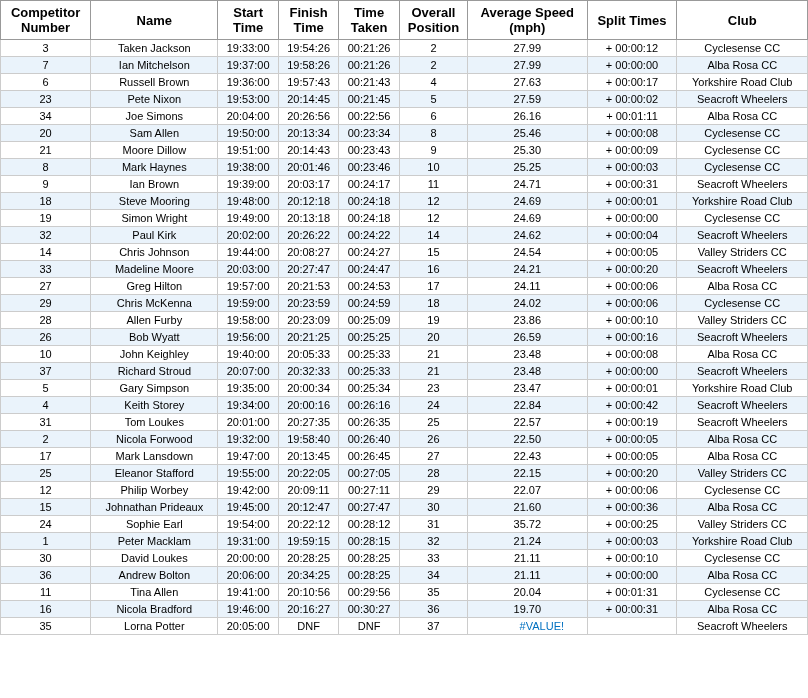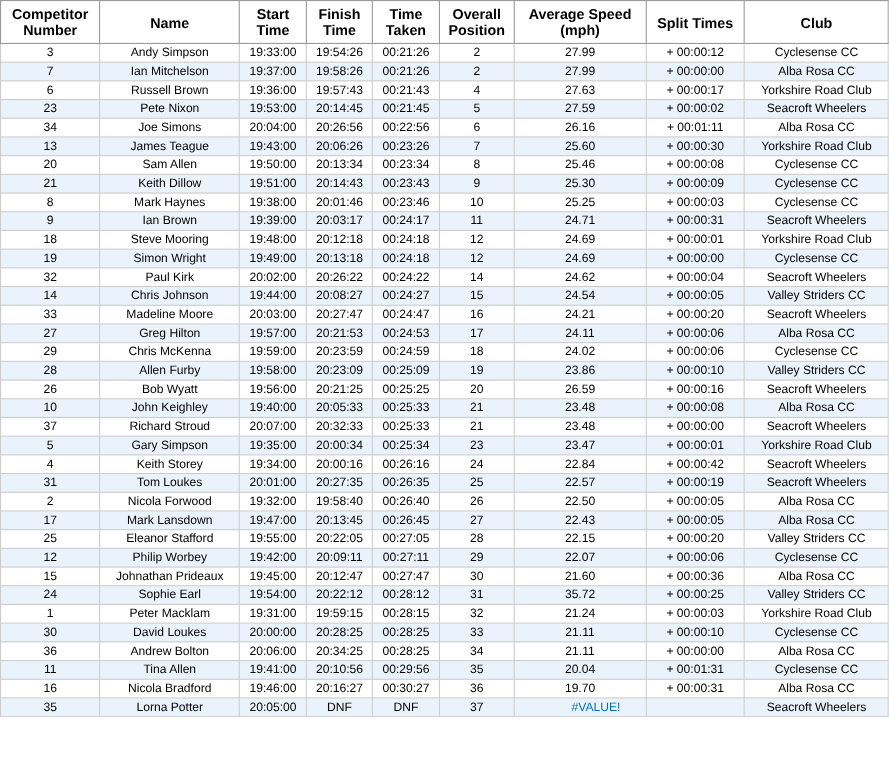--- a/index.html
+++ b/index.html
@@ -52,7 +52,7 @@
   <tbody id="table-body">
       <tr>
         <td>3</td>
-        <td>Andy Simpson</td>
+        <td>Taken Jackson</td>
         <td>19:33:00</td>
         <td>19:54:26</td>
         <td>00:21:26</td>

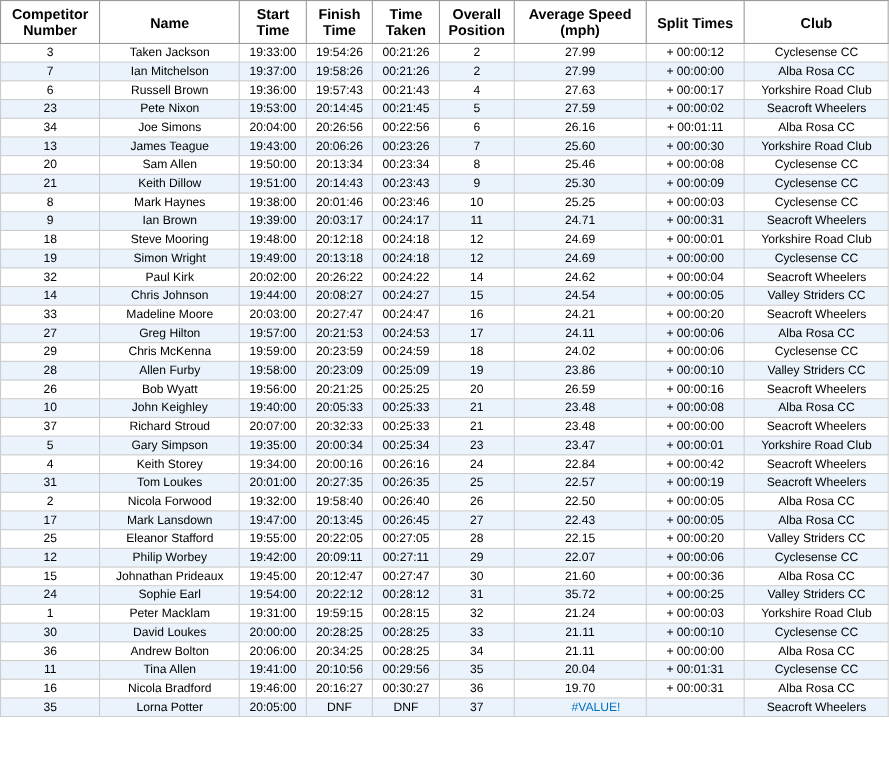--- a/index.html
+++ b/index.html
@@ -106,17 +106,6 @@
         <td>Alba Rosa CC</td>
       </tr>
       <tr>
-        <td>13</td>
-        <td>James Teague</td>
-        <td>19:43:00</td>
-        <td>20:06:26</td>
-        <td>00:23:26</td>
-        <td>7</td>
-        <td>25.60</td>
-        <td>+ 00:00:30</td>
-        <td>Yorkshire Road Club</td>
-      </tr>
-      <tr>
         <td>20</td>
         <td>Sam Allen</td>
         <td>19:50:00</td>

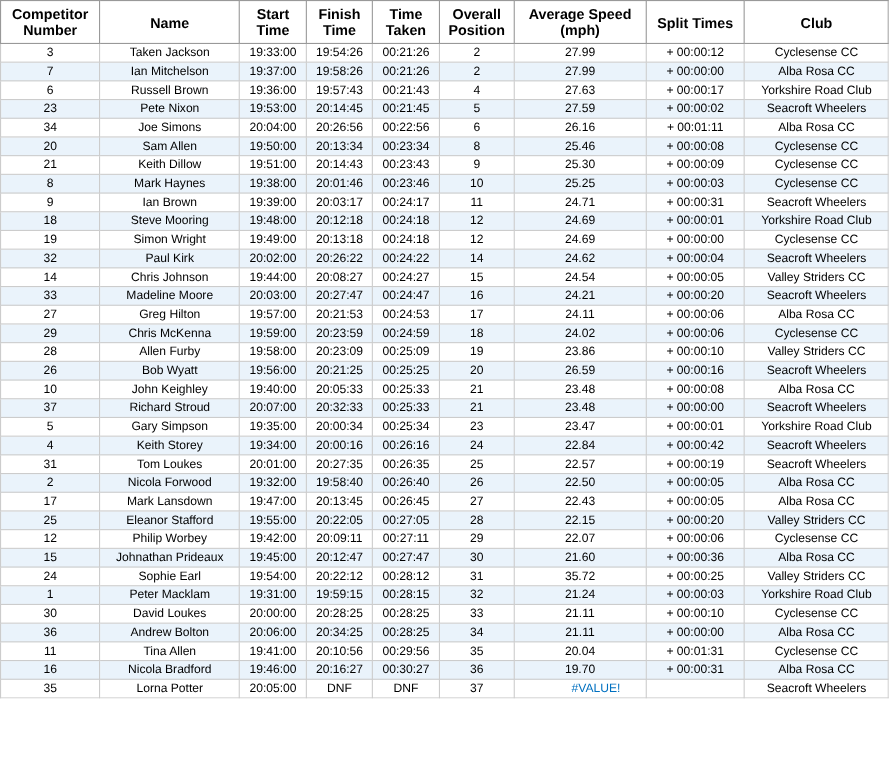--- a/index.html
+++ b/index.html
@@ -118,7 +118,7 @@
       </tr>
       <tr>
         <td>21</td>
-        <td>Keith Dillow</td>
+        <td>Moore Dillow</td>
         <td>19:51:00</td>
         <td>20:14:43</td>
         <td>00:23:43</td>

